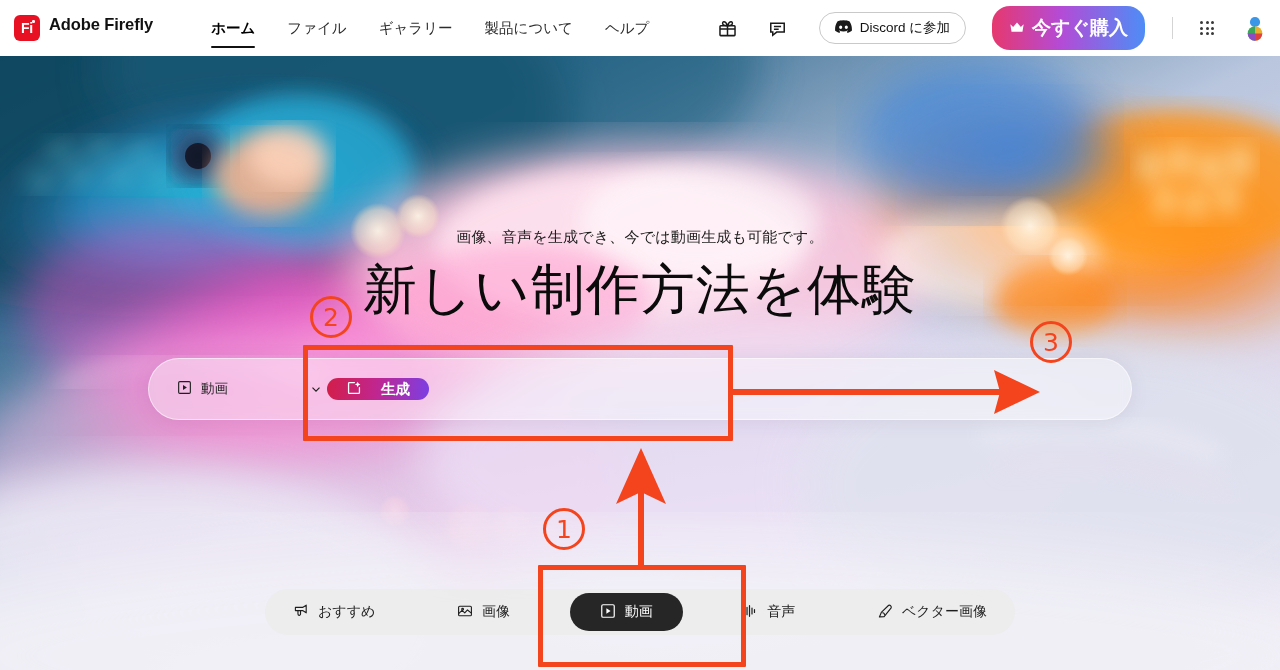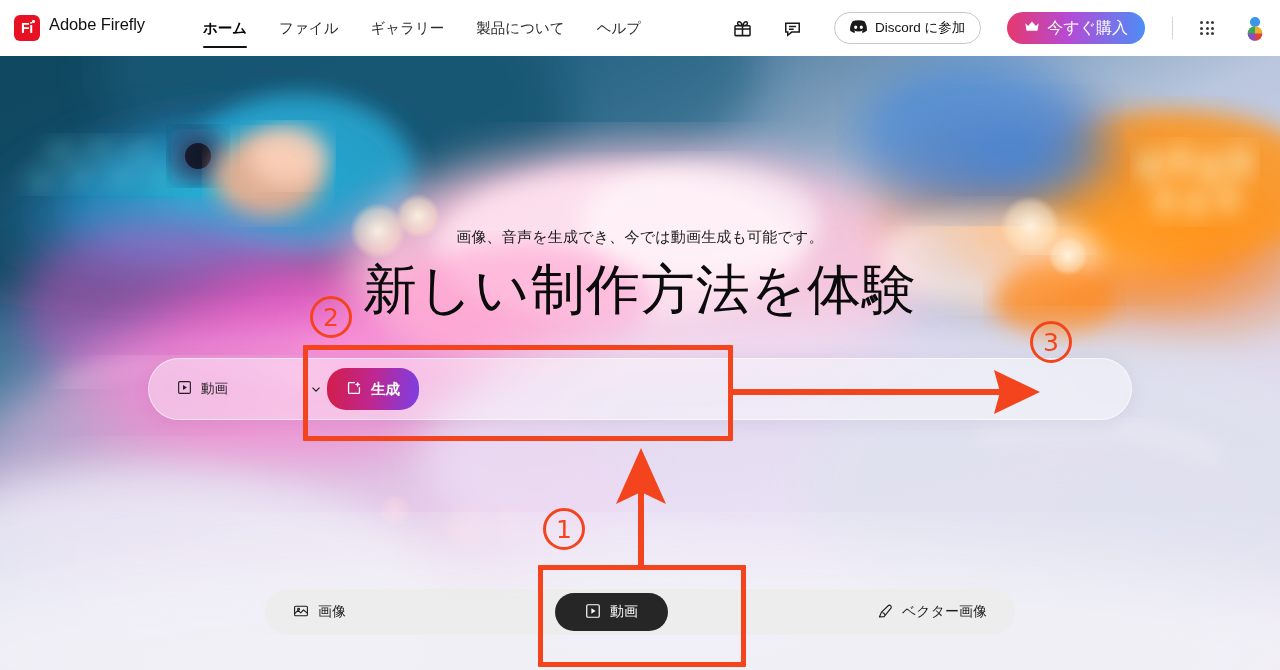--- a/index.html
+++ b/index.html
@@ -26,7 +26,7 @@
     content: ""; position: absolute; top: 5px; right: 5.5px;
     width: 2.5px; height: 2.5px; background: #fff; border-radius: 50%;
   }
-  .brand-name { font-size: 16.5px; font-weight: 400; color: #111; letter-spacing: -0.1px; }
+  .brand-name { font-size: 16.5px; font-weight: 700; color: #111; letter-spacing: -0.1px; }
 
   .nav { display: flex; align-items: center; margin-left: 42px; height: 56px; }
   .nav-item {

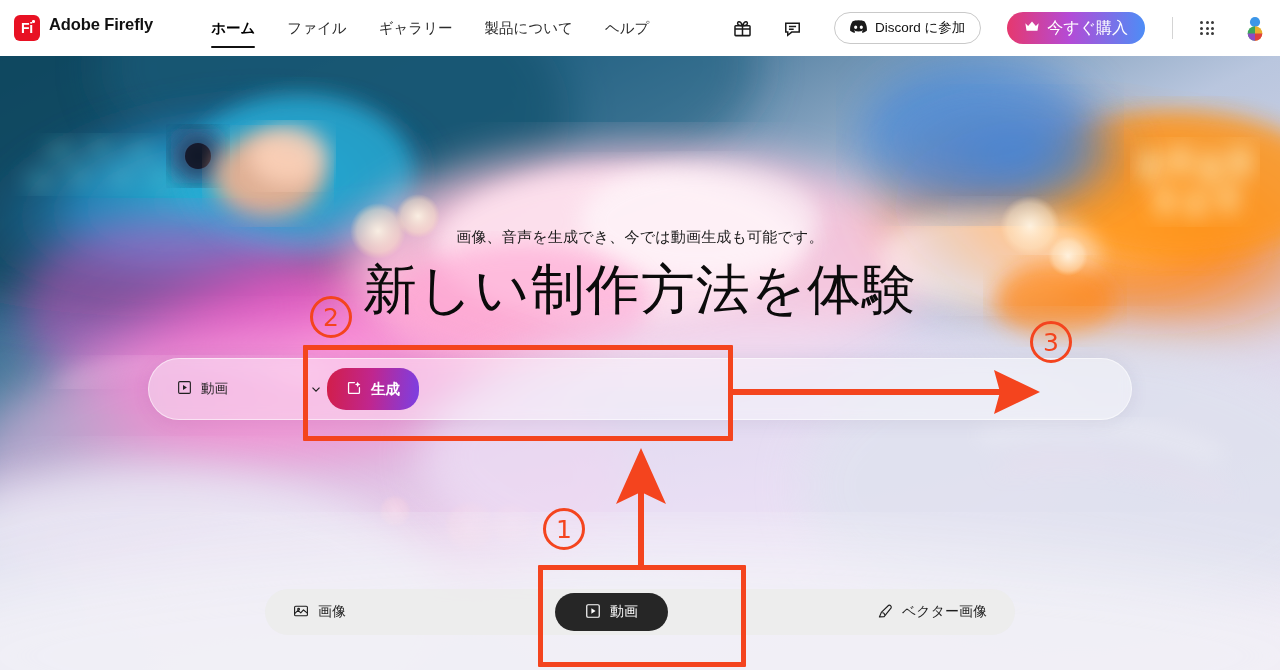--- a/index.html
+++ b/index.html
@@ -52,8 +52,8 @@
     font-size: 13.5px; color: #111; cursor: pointer; margin-left: 8px; white-space: nowrap;
   }
   .buy-btn {
-    display: flex; align-items: center; gap: 7px; height: 32px; padding: 0 17px;
-    border-radius: 18px; color: #fff; font-size: 16px; font-weight: 400;
+    display: flex; align-items: center; gap: 7px; height: 44px; padding: 0 17px;
+    border-radius: 18px; color: #fff; font-size: 19px; font-weight: 700;
     cursor: pointer; margin-left: 10px; white-space: nowrap;
     background: linear-gradient(90deg, #E6386E 0%, #B44BD6 45%, #4D8DF6 100%);
   }

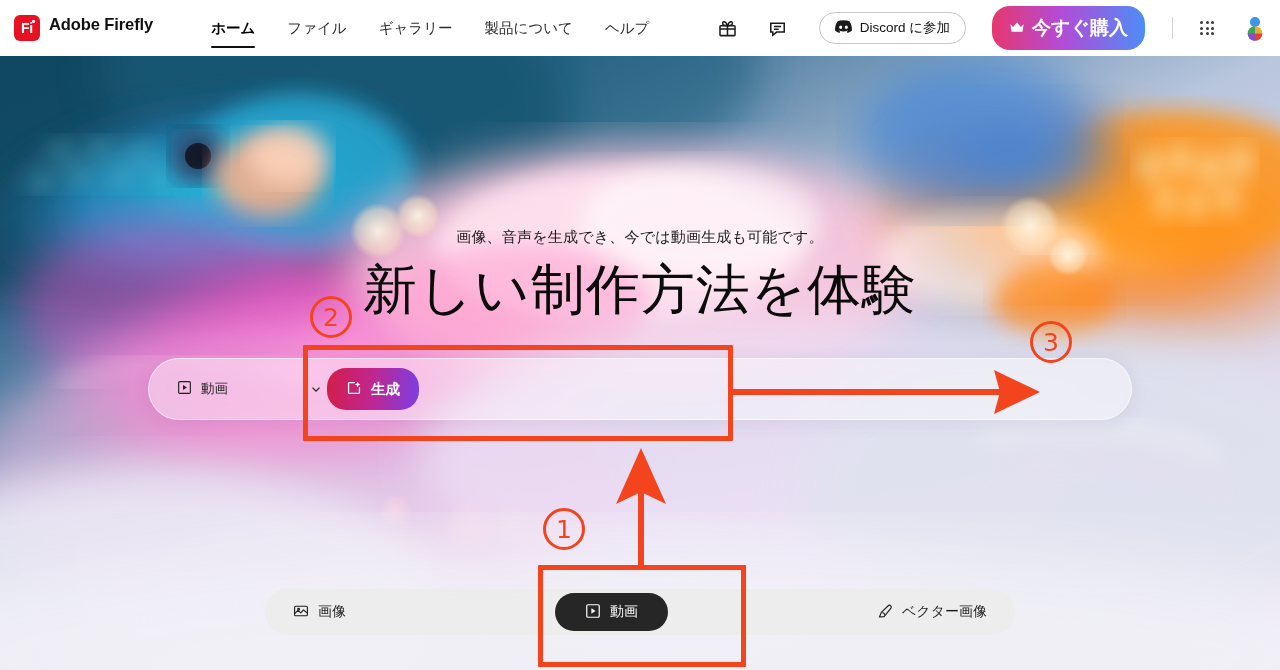--- a/index.html
+++ b/index.html
@@ -100,7 +100,7 @@
     font-family: inherit;
   }
   .gen-btn {
-    display: flex; align-items: center; gap: 9px; height: 42px; padding: 0 19px;
+    display: flex; align-items: center; gap: 19px; height: 22px; padding: 0 19px;
     margin-right: 12px; border-radius: 19px; cursor: pointer;
     color: #fff; font-size: 14.5px; font-weight: 700; white-space: nowrap;
     background: linear-gradient(95deg, #D21E49 0%, #C0268E 48%, #7B3FE4 100%);

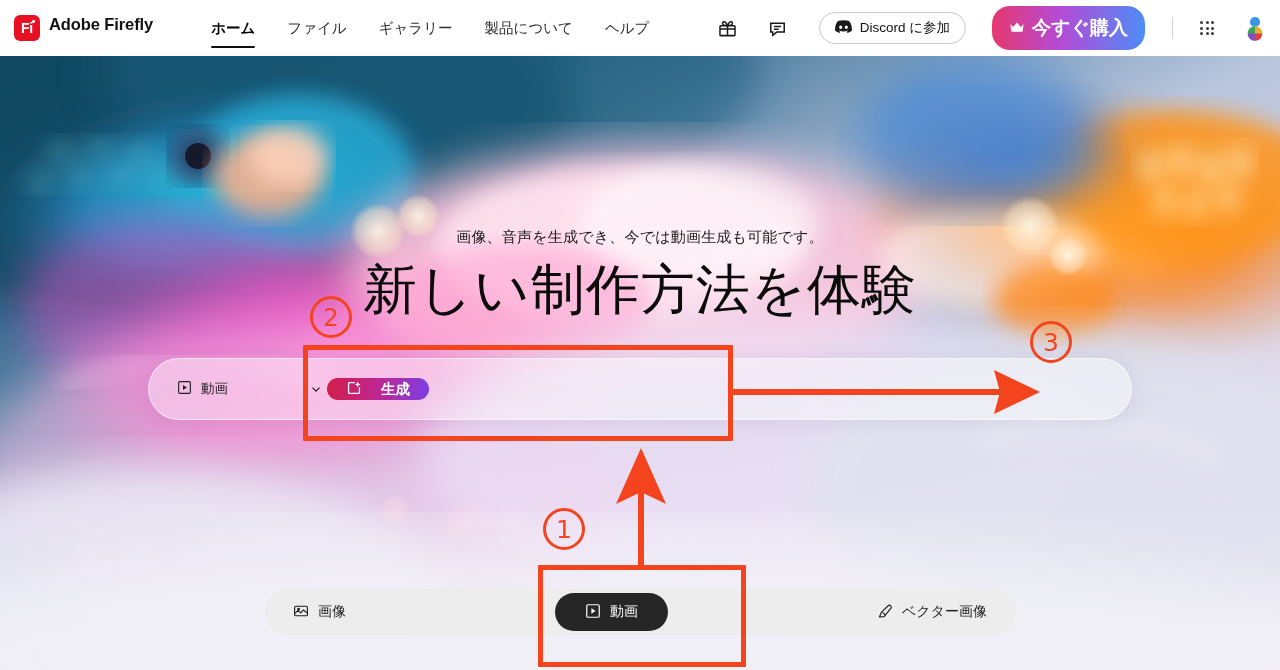--- a/index.html
+++ b/index.html
@@ -374,6 +374,15 @@
     </div>
 
     <div class="tabbar">
+      <div class="tab">
+        <span>
+          <svg width="16" height="16" viewBox="0 0 20 20" fill="none" stroke="#1d1d1d" stroke-width="1.4" stroke-linejoin="round">
+            <path d="M3 5.5h9l4.5-2.8v9.6L12 9.5H3z"></path>
+            <path d="M6.2 9.5v4.3a1.6 1.6 0 003.2 0V9.5"></path>
+          </svg>
+        </span>
+        <span>おすすめ</span>
+      </div>
 
       <div class="tab">
         <span>

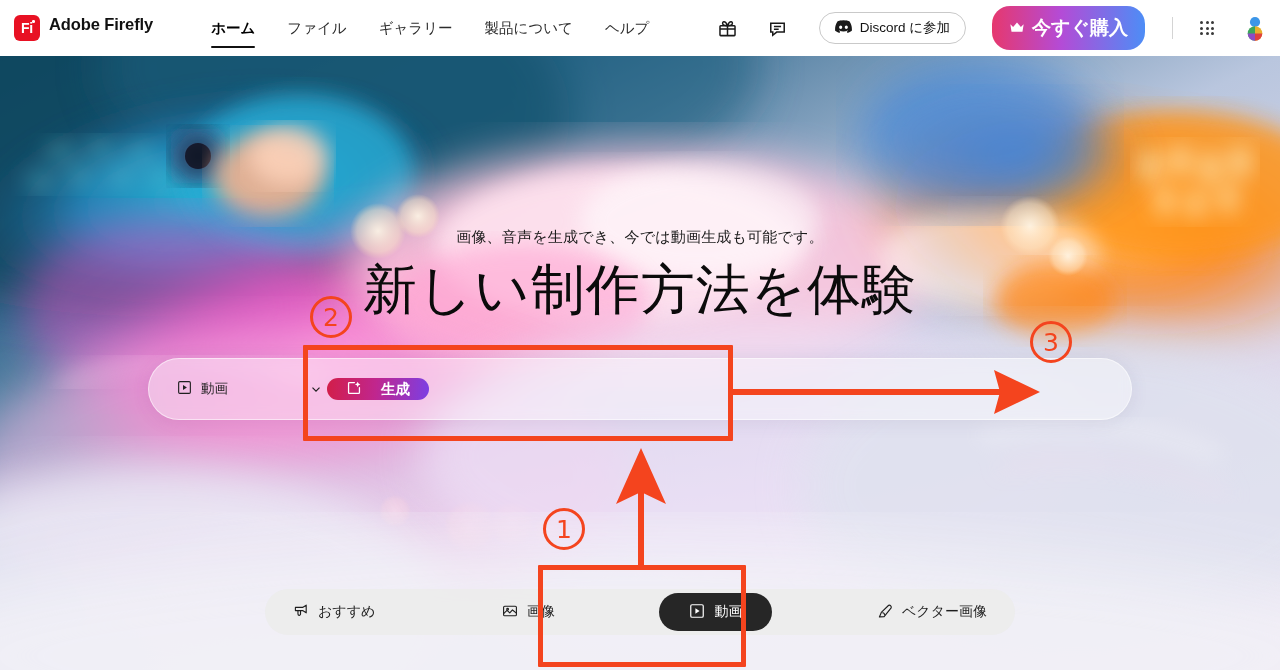--- a/index.html
+++ b/index.html
@@ -405,6 +405,14 @@
         <span>動画</span>
       </div>
 
+      <div class="tab">
+        <span>
+          <svg width="16" height="16" viewBox="0 0 20 20" stroke="#1d1d1d" stroke-width="1.5" stroke-linecap="round">
+            <path d="M3.2 8.6v2.8M6.3 5.4v9.2M9.4 3.4v13.2M12.5 6.4v7.2M15.6 8.2v3.6"></path>
+          </svg>
+        </span>
+        <span>音声</span>
+      </div>
 
       <div class="tab">
         <span>

